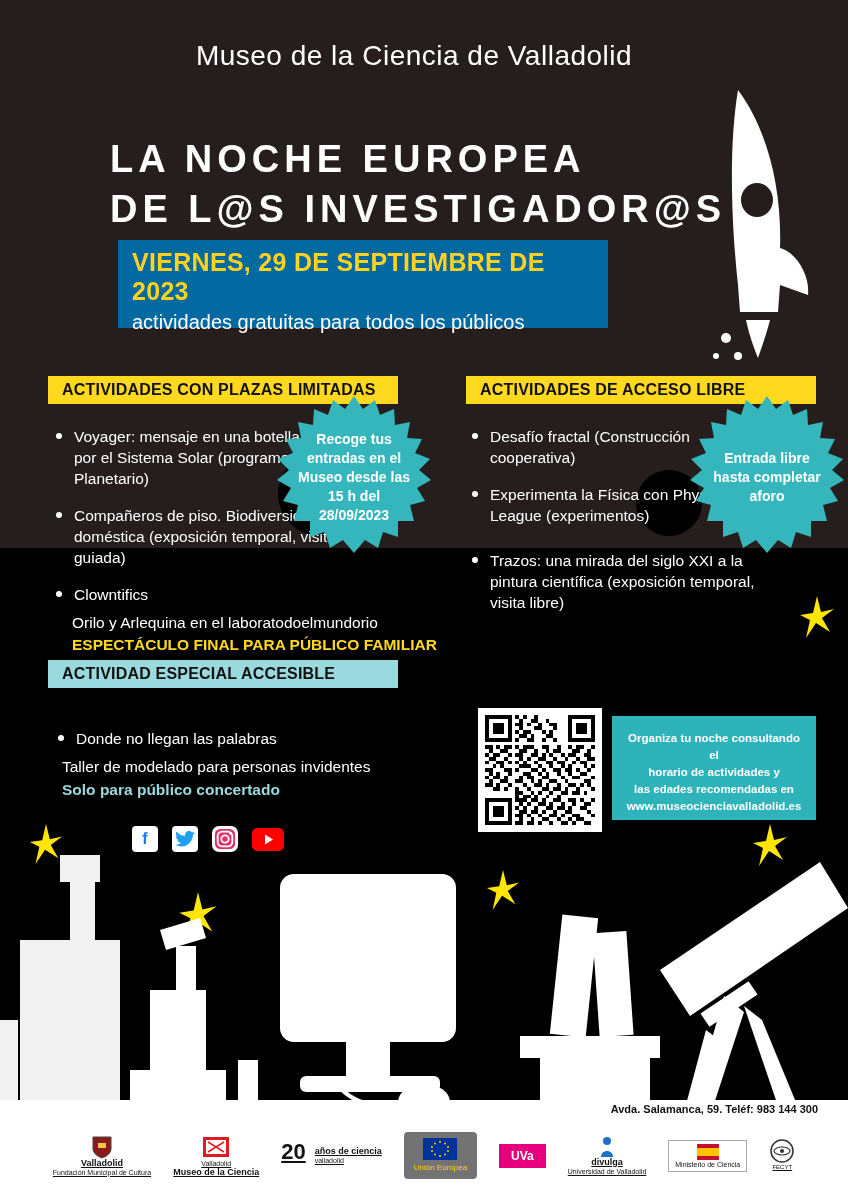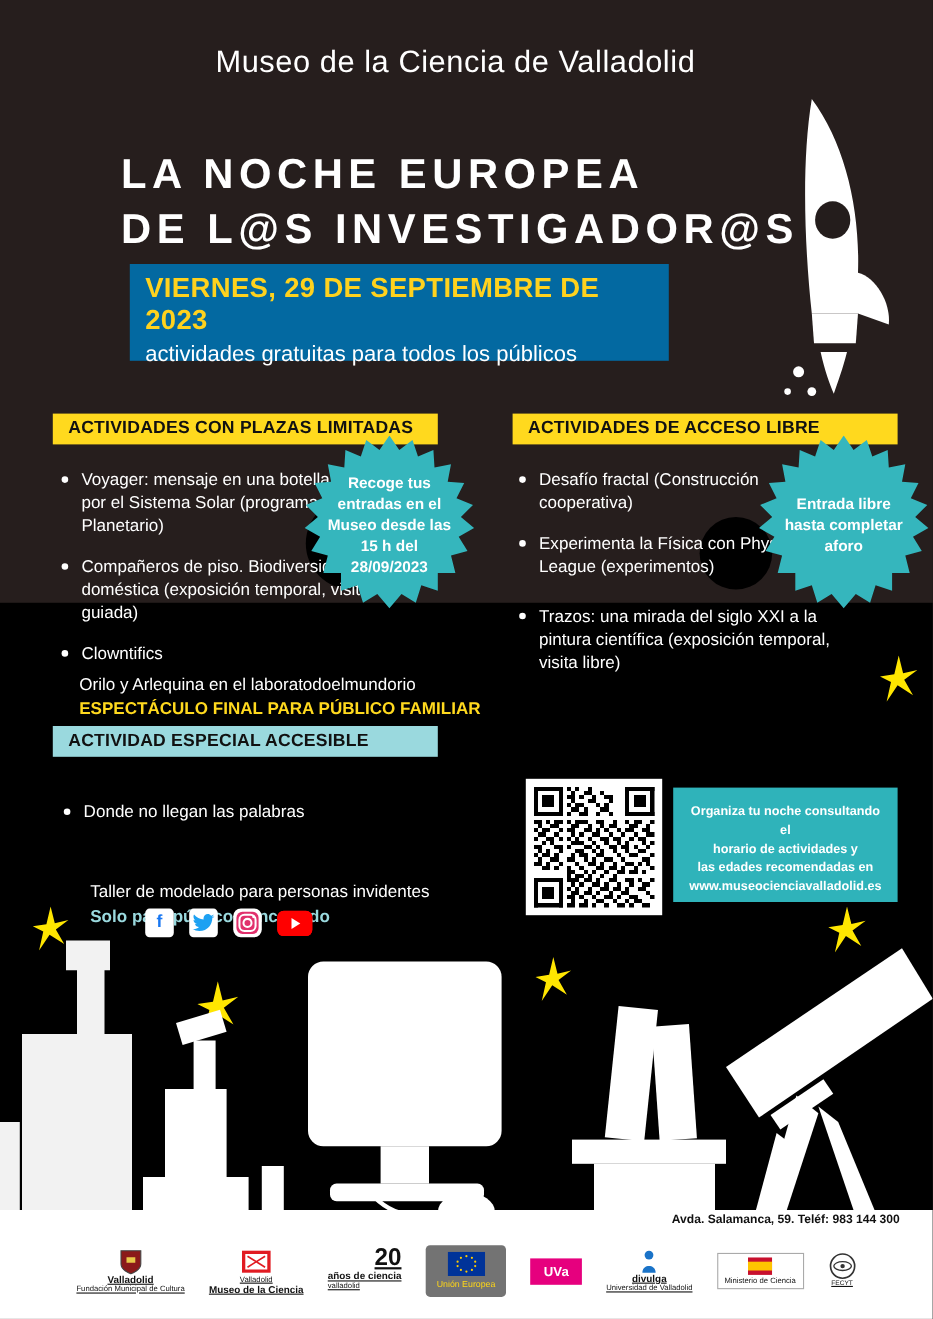--- a/index.html
+++ b/index.html
@@ -192,7 +192,7 @@
   <ul class="act" id="list-accesible">
     <li>Donde no llegan las palabras</li>
   </ul>
-  <div style="position:absolute; left:82px; top:755px; width:420px; font-size:15.5px; line-height:23px;margin-top:44px;">
+  <div style="position:absolute; left:62px; top:755px; width:420px; font-size:15.5px; line-height:23px;">
     <div>Taller de modelado para personas invidentes</div>
     <div class="highlight-cyan">Solo para público concertado</div>
   </div>

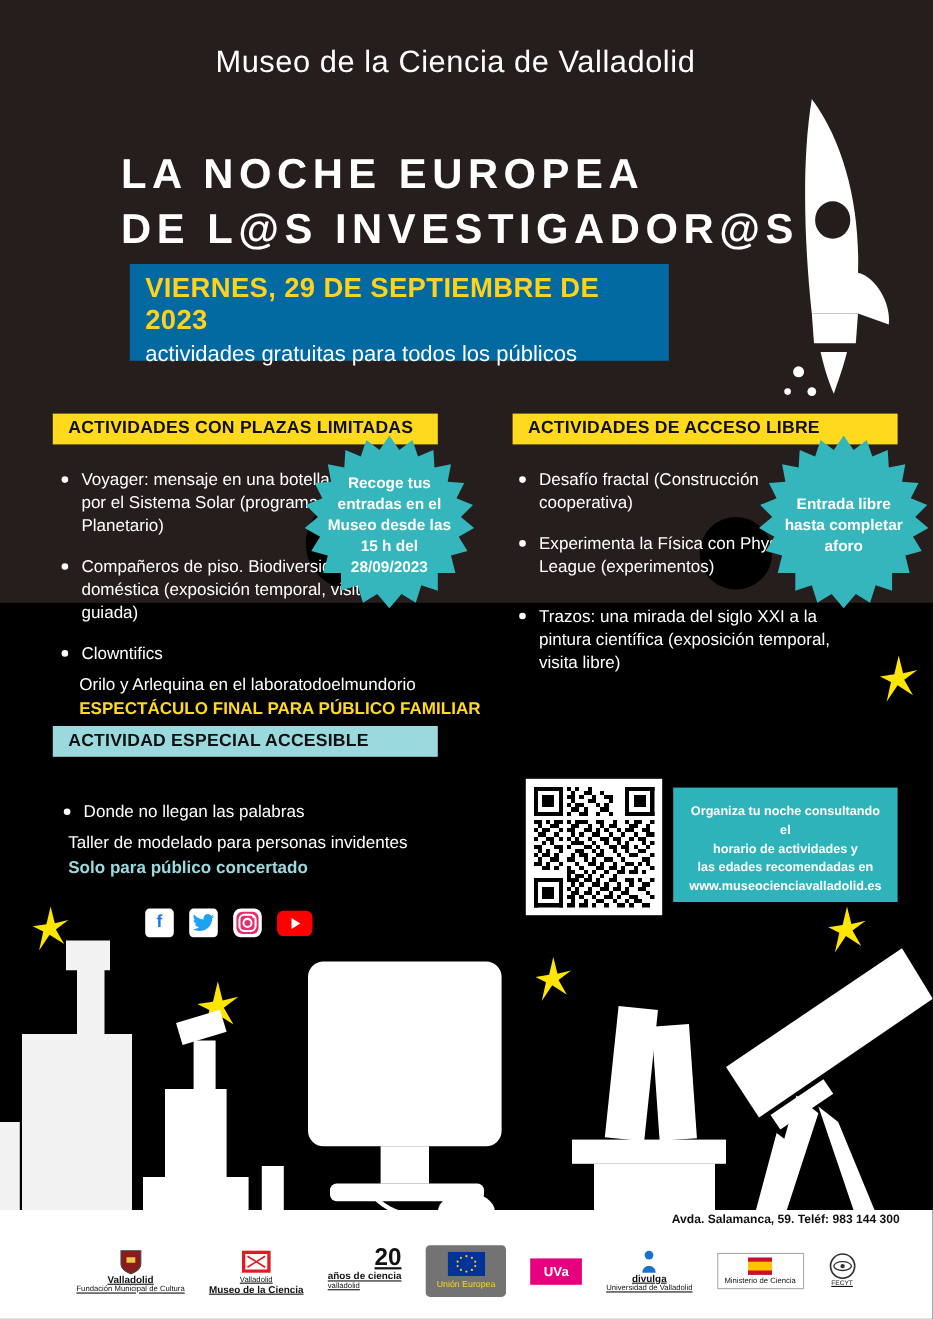--- a/index.html
+++ b/index.html
@@ -524,7 +524,7 @@
       <div>Valladolid</div>
       <div class="big">Museo de la Ciencia</div>
     </div>
-    <div class="logo" style="flex-direction:column; gap:9px; align-items:flex-end;">
+    <div class="logo" style="flex-direction:row; gap:9px; align-items:flex-start;">
       <span style="font-size:22px; font-weight:bold;">20</span>
       <span style="text-align:left;">
         <span class="big" style="display:block;">años de ciencia</span>

